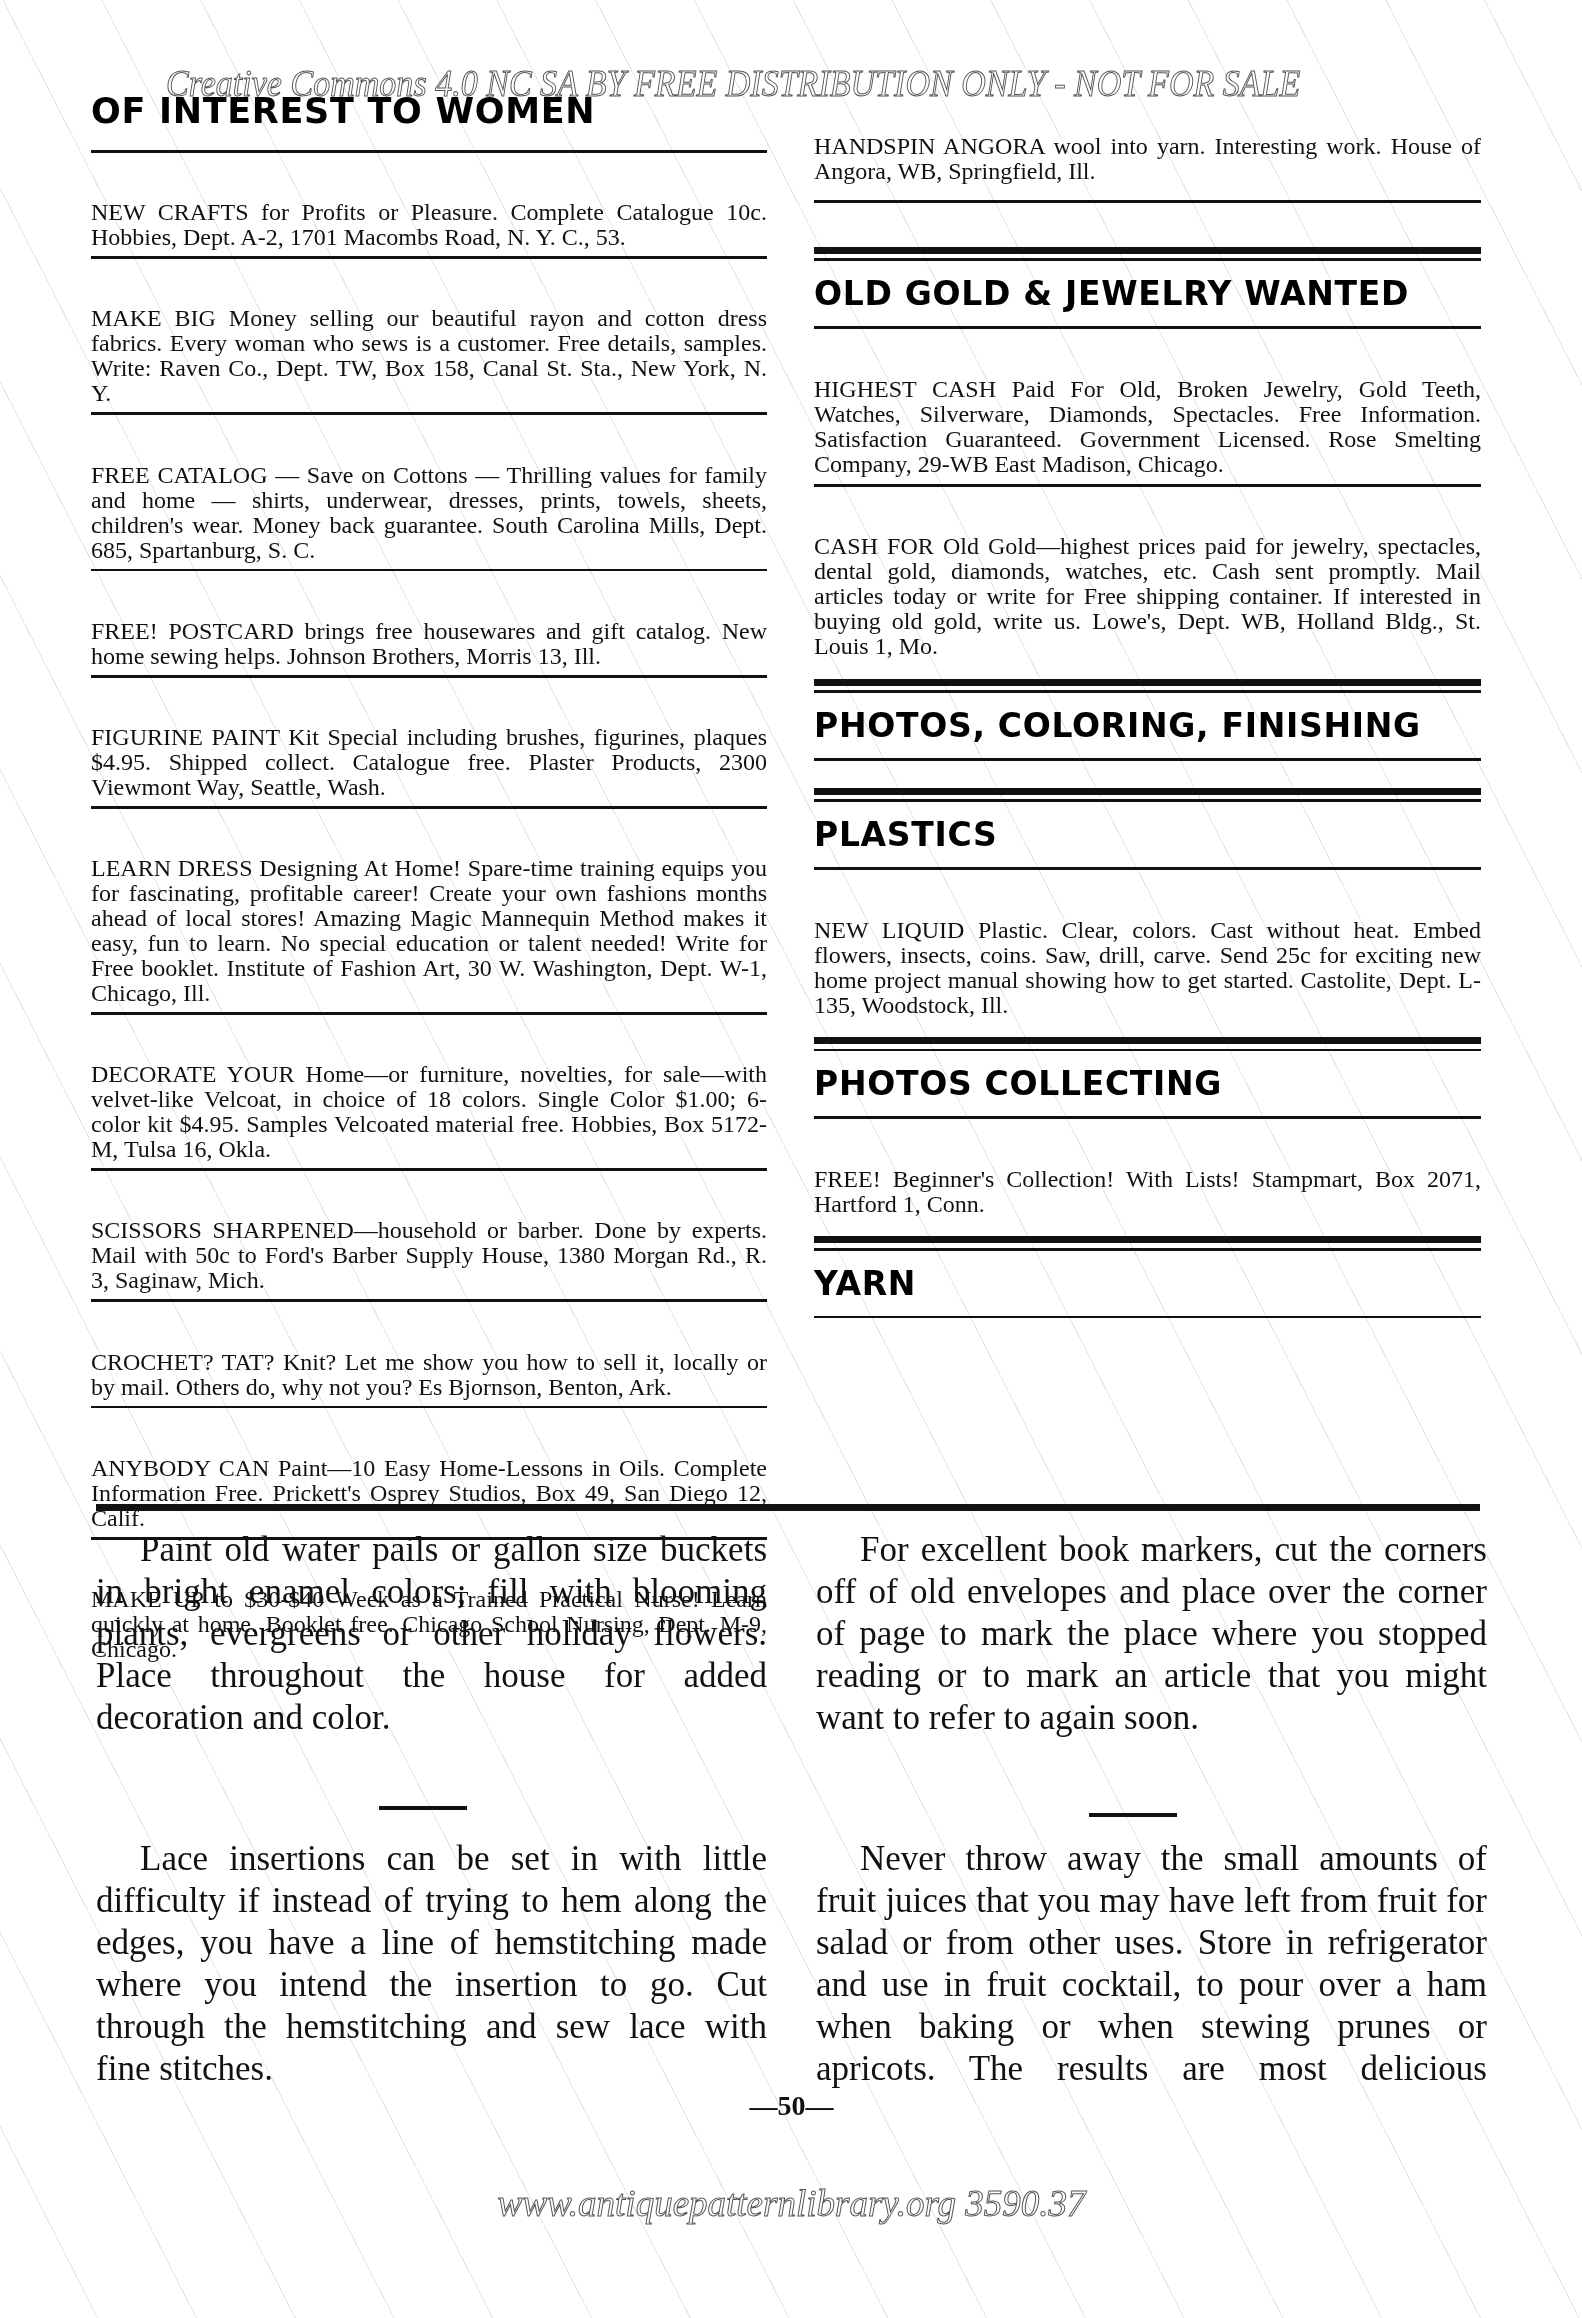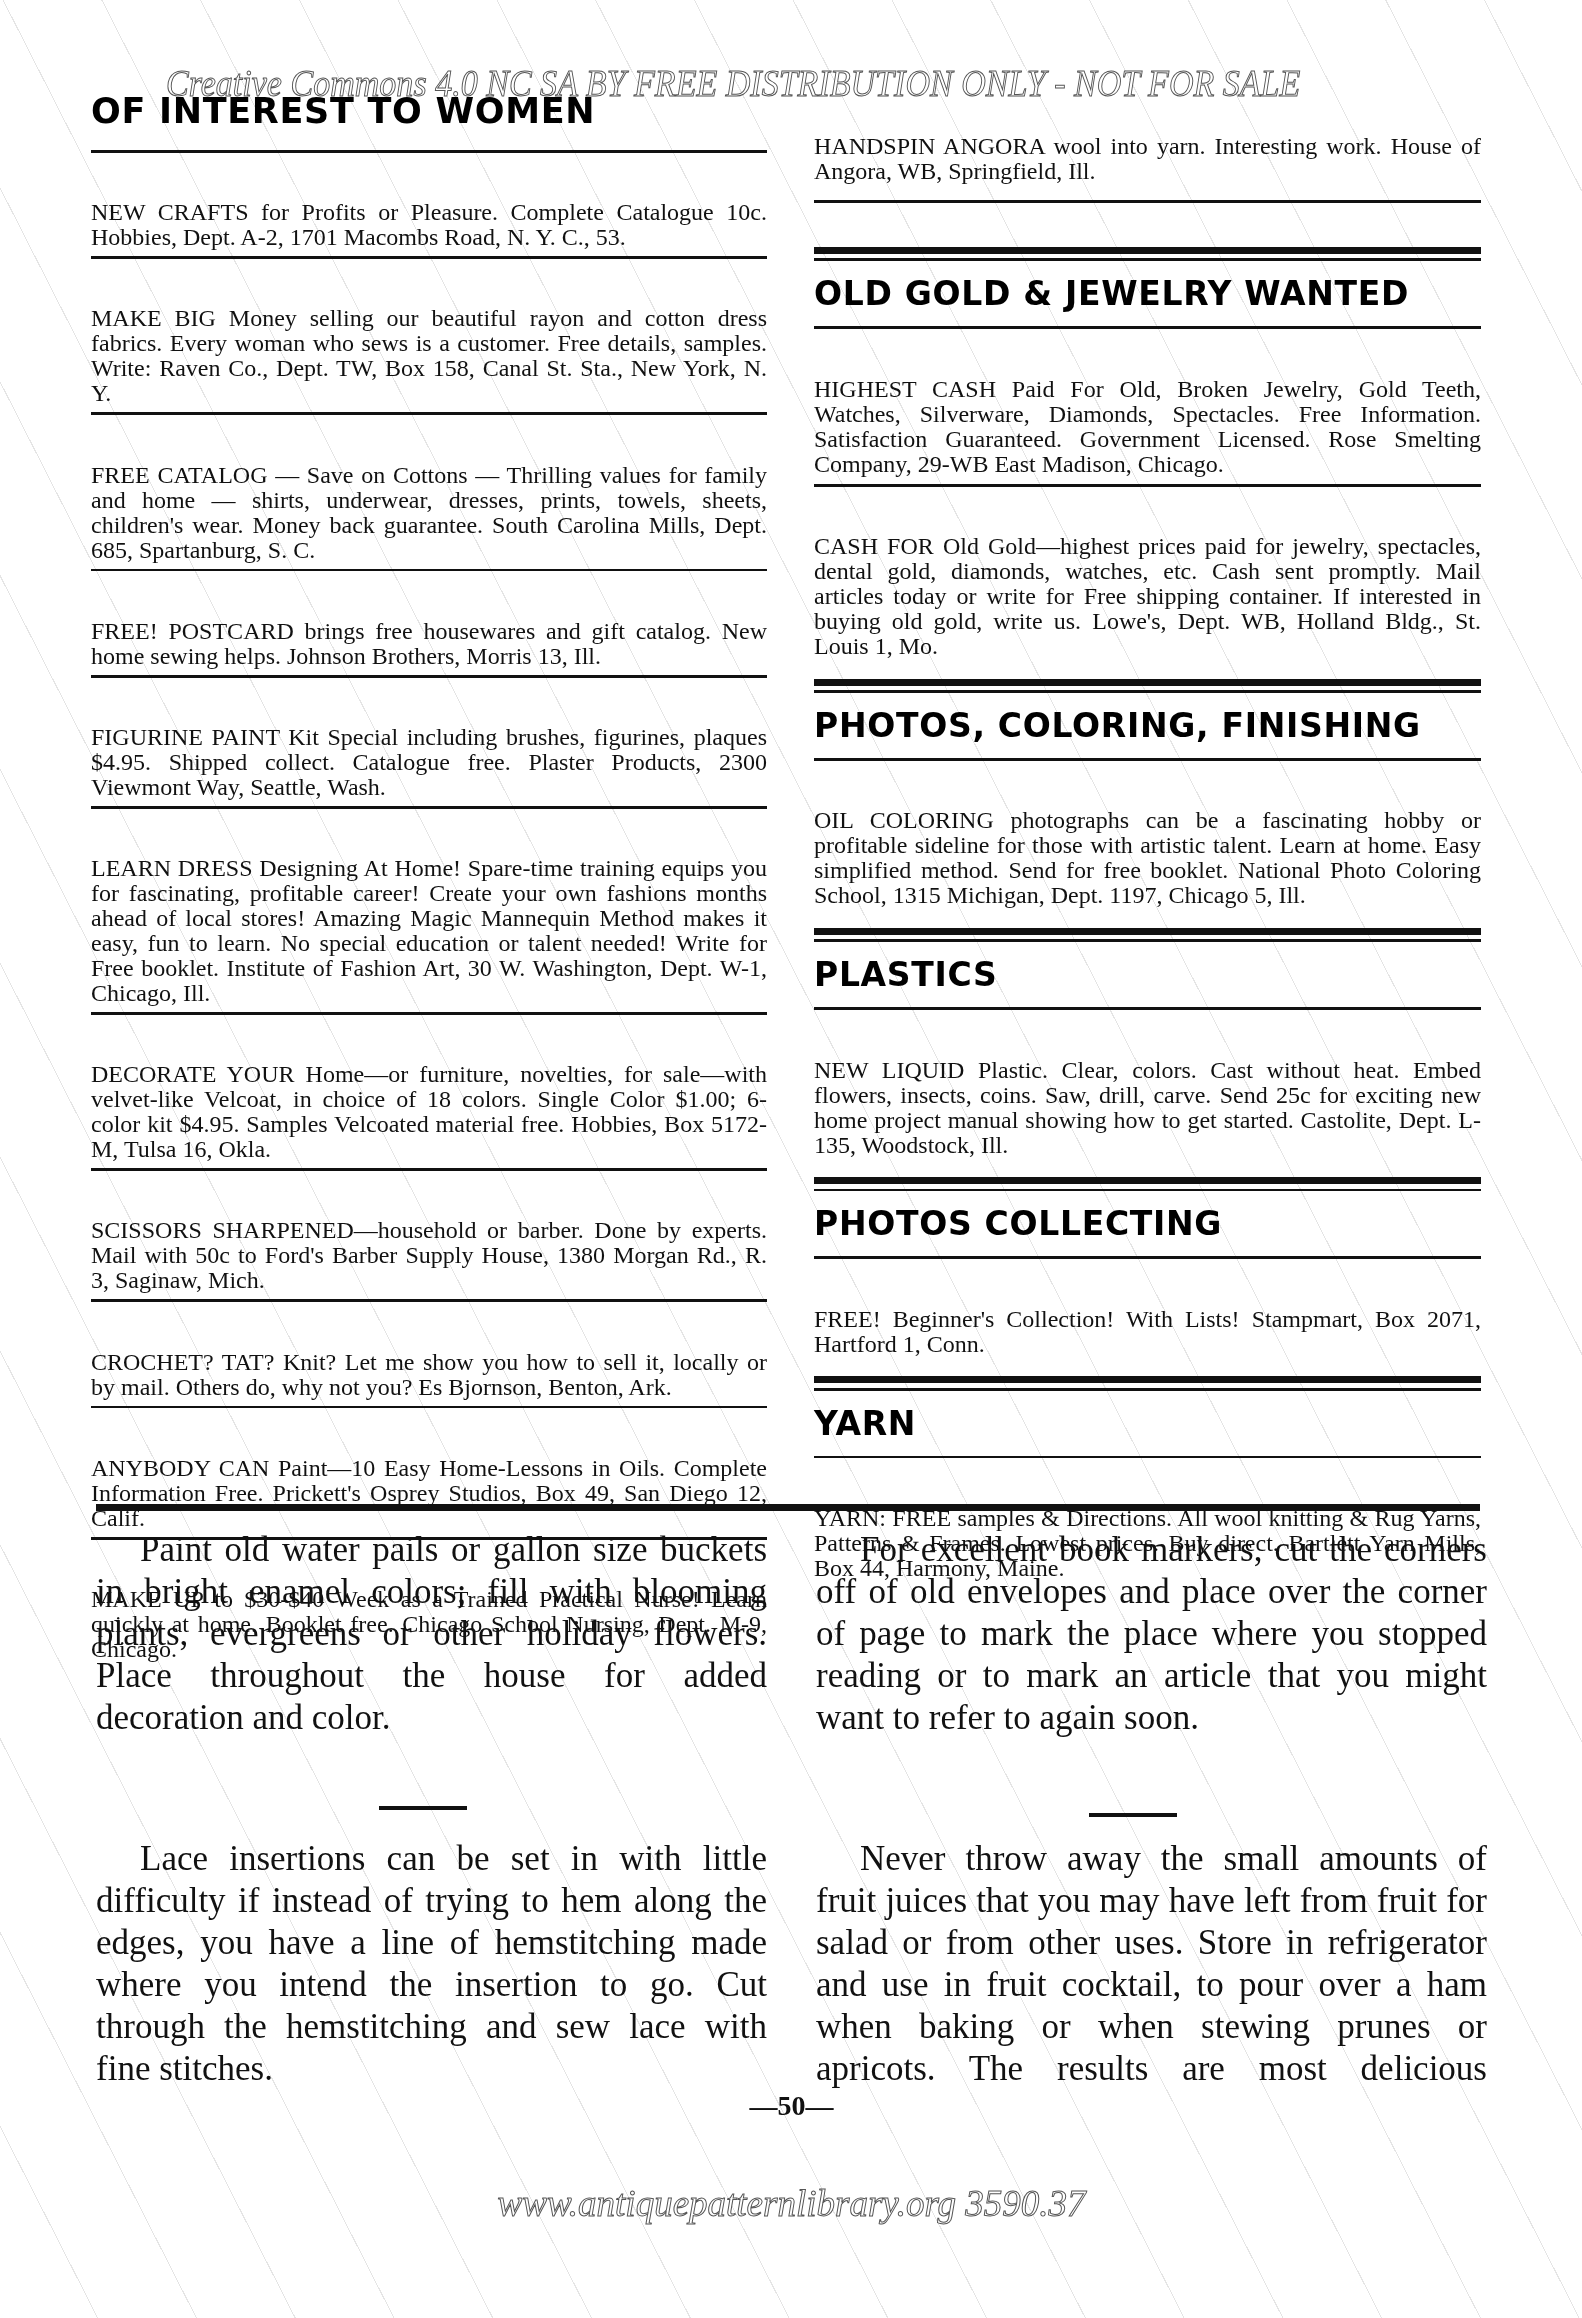--- a/index.html
+++ b/index.html
@@ -118,7 +118,6 @@
       <div style="height: 16px;"></div>
       <div class="rule"></div>
       <div style="height: 7.4px;"></div>
-      <div class="ad">OIL COLORING photographs can be a fascinating hobby or profitable sideline for those with artistic talent. Learn at home. Easy simplified method. Send for free booklet. National Photo Coloring School, 1315 Michigan, Dept. 1197, Chicago 5, Ill.</div>
       <div style="height: 7.4px;"></div>
       <div style="height: 11.8px;"></div>
       <div class="rule-thick"></div>

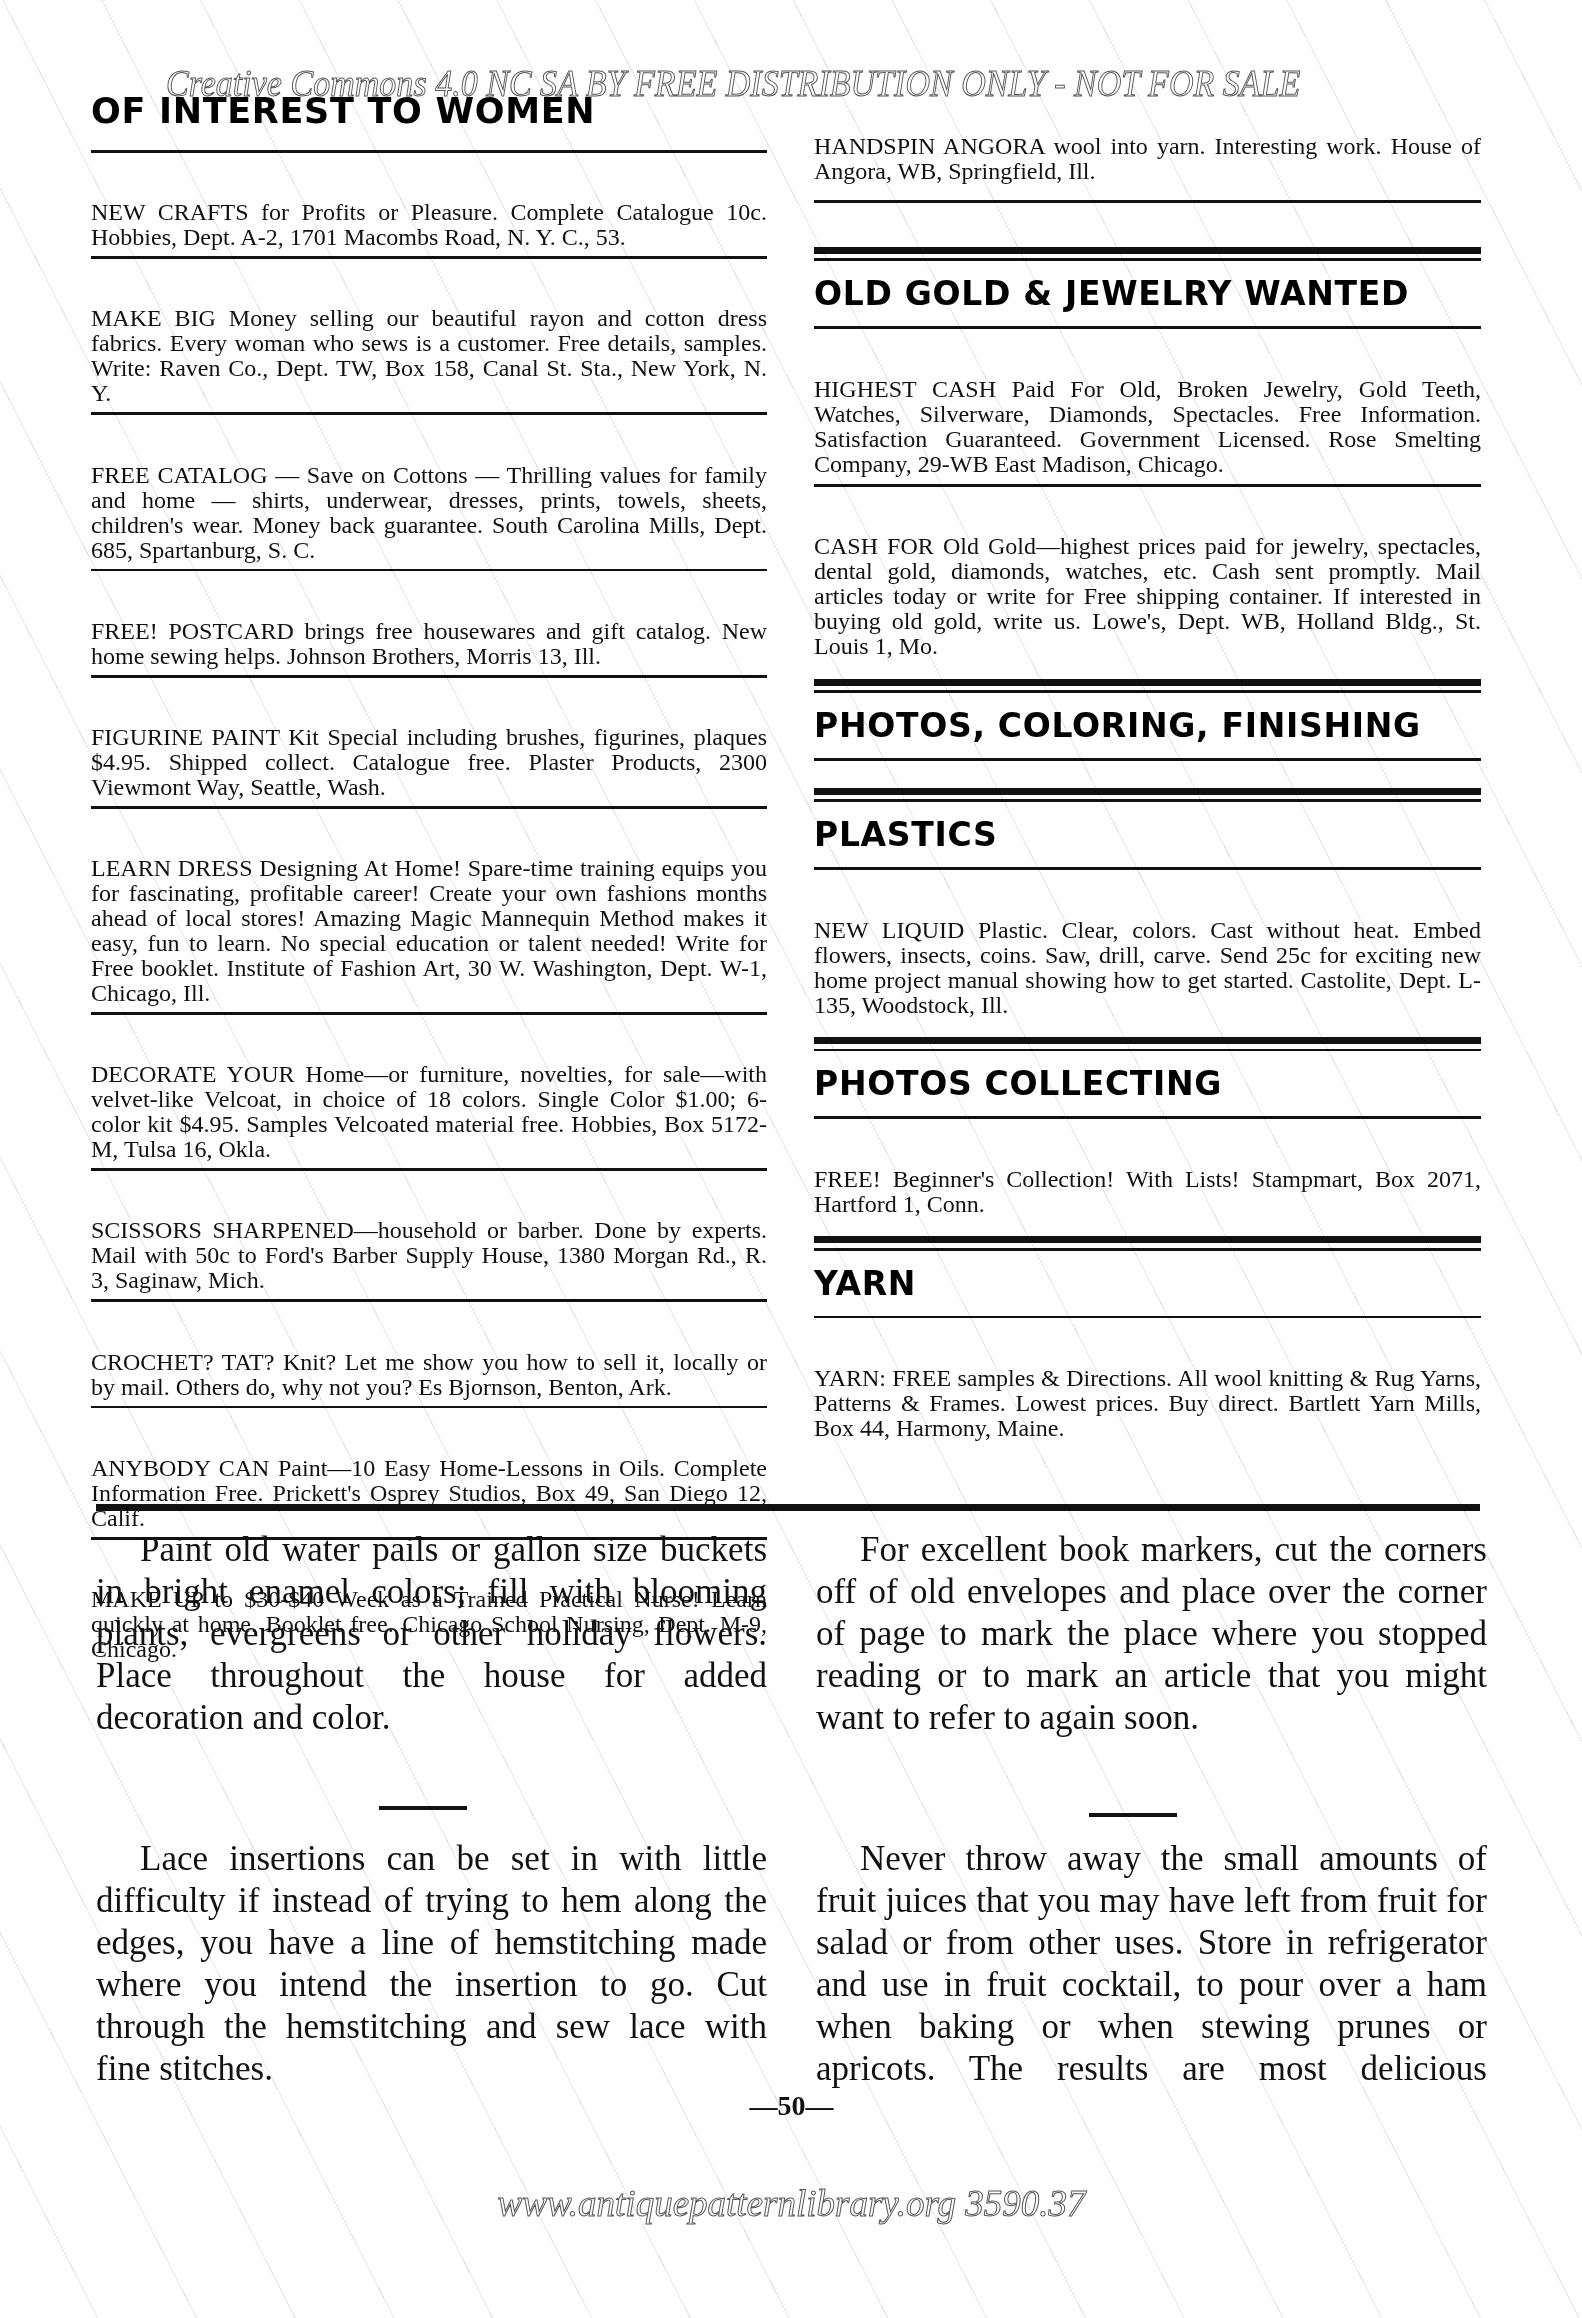--- a/index.html
+++ b/index.html
@@ -150,7 +150,6 @@
       <div style="height: 16px;"></div>
       <div class="rule"></div>
       <div style="height: 7.4px;"></div>
-      <div class="ad">YARN: FREE samples &amp; Directions. All wool knitting &amp; Rug Yarns, Patterns &amp; Frames. Lowest prices. Buy direct. Bartlett Yarn Mills, Box 44, Harmony, Maine.</div>
       <div style="height: 7.4px;"></div>
     </div>
 </div>

